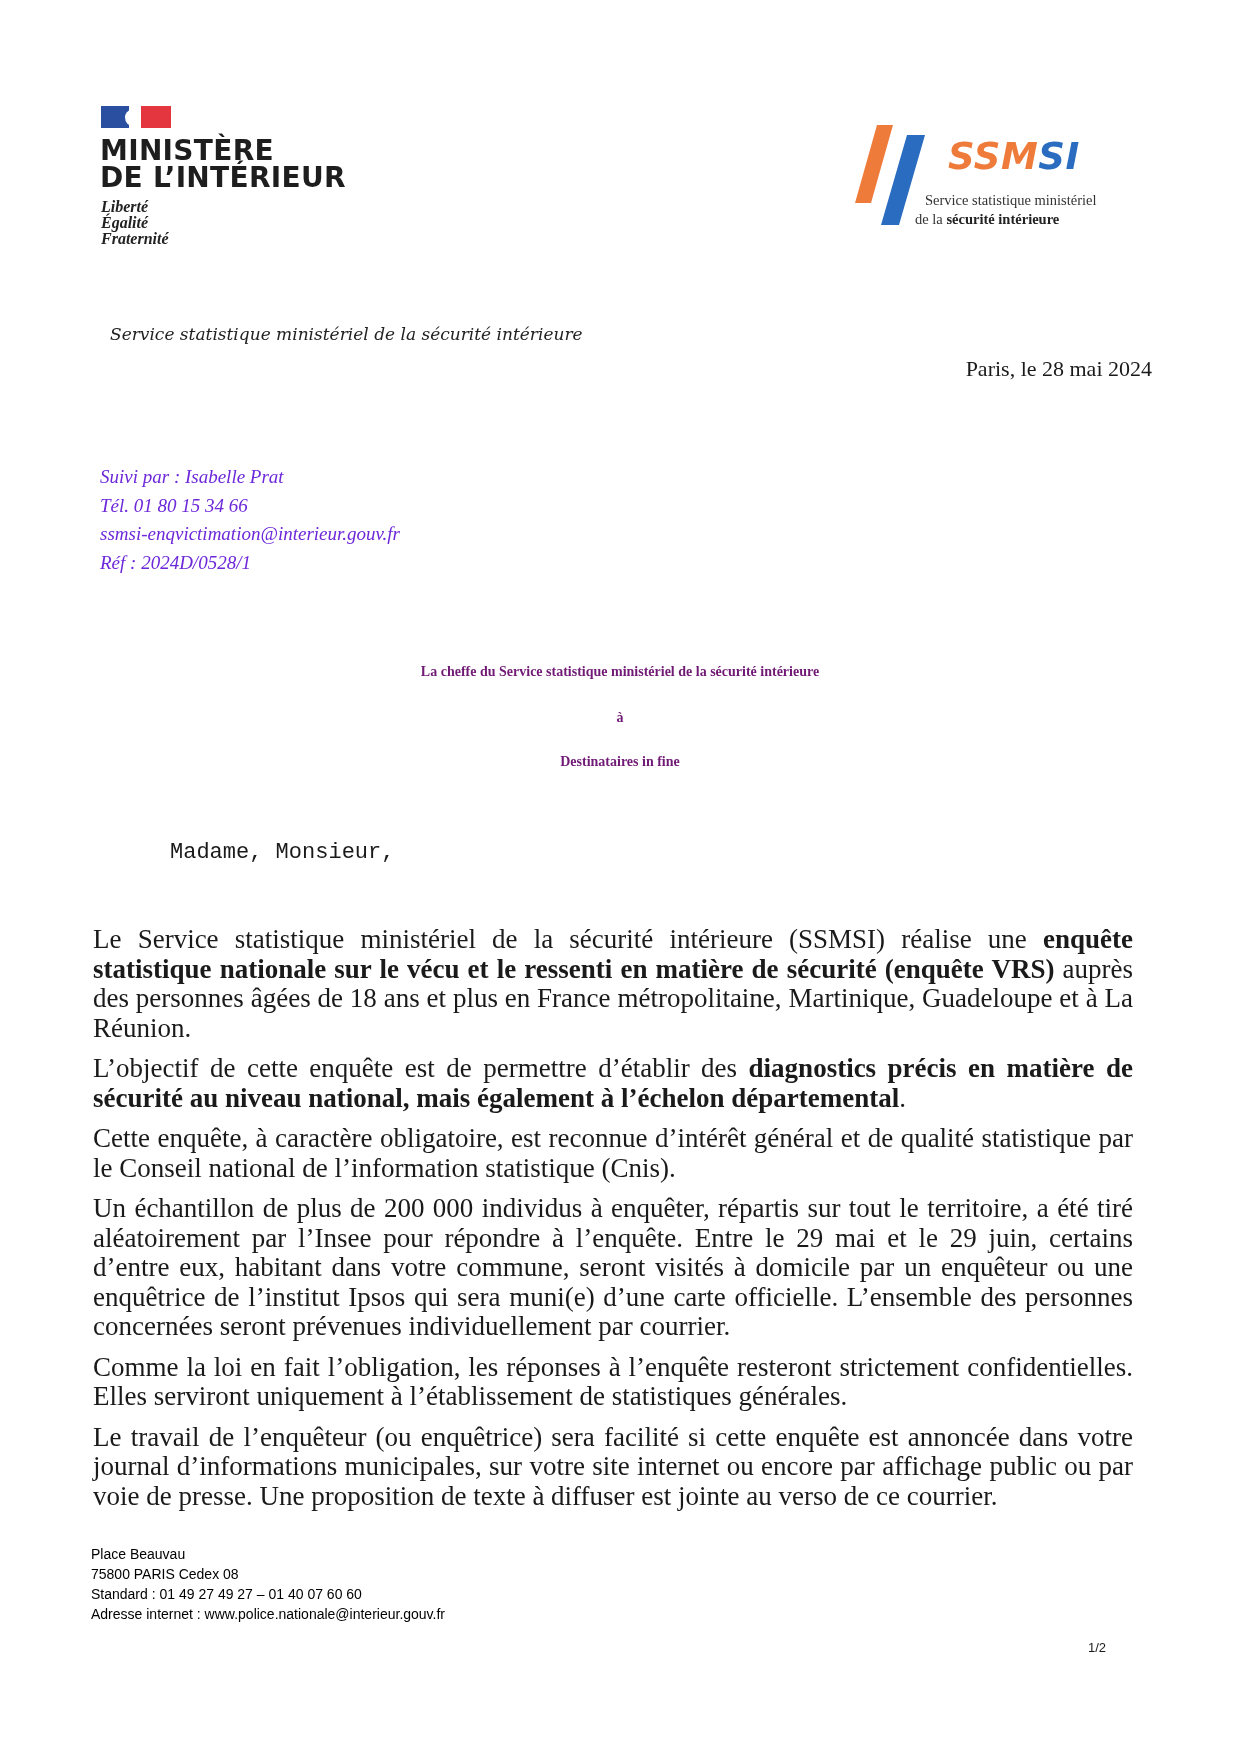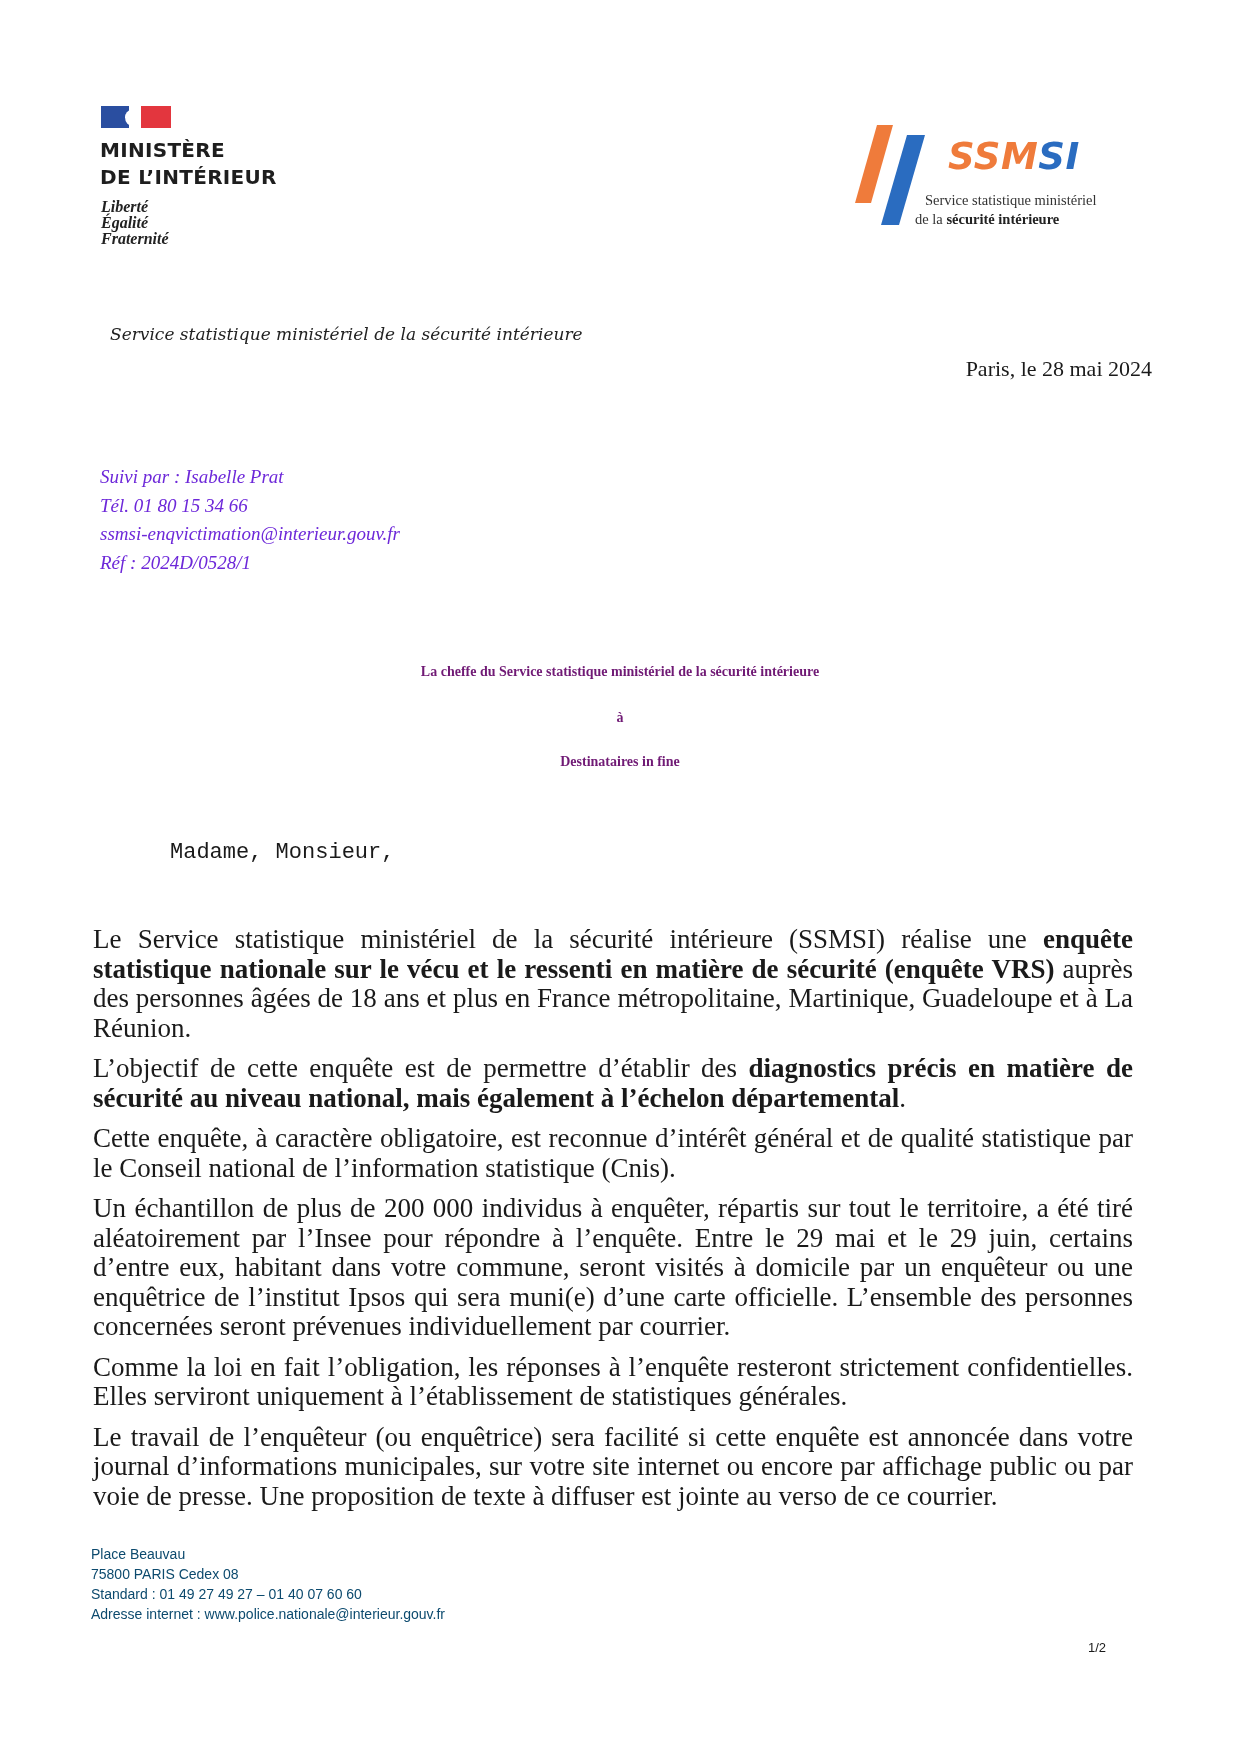--- a/index.html
+++ b/index.html
@@ -11,7 +11,7 @@
   .flag .blue { position: absolute; left: 0; top: 0; width: 28px; height: 22px; background: #2a4ea0; }
   .flag .red { position: absolute; left: 40px; top: 0; width: 30px; height: 22px; background: #e3363e; }
   .flag .face { position: absolute; left: 24px; top: 4px; width: 14px; height: 16px; background: #fff; border-radius: 50% 40% 50% 60%; }
-  .ministry-name { left: 100px; top: 137px; font-family: "DejaVu Sans", sans-serif; font-weight: bold; font-size: 20px; line-height: 27px; color: #1e1e1e; letter-spacing: 0.3px; }
+  .ministry-name { left: 100px; top: 137px; font-family: "DejaVu Sans", sans-serif; font-weight: bold; font-size: 28px; line-height: 27px; color: #1e1e1e; letter-spacing: 0.3px; }
   .motto { left: 101px; top: 199px; font-family: "Liberation Serif", serif; font-style: italic; font-weight: bold; font-size: 16px; line-height: 16px; color: #222; }
 
   

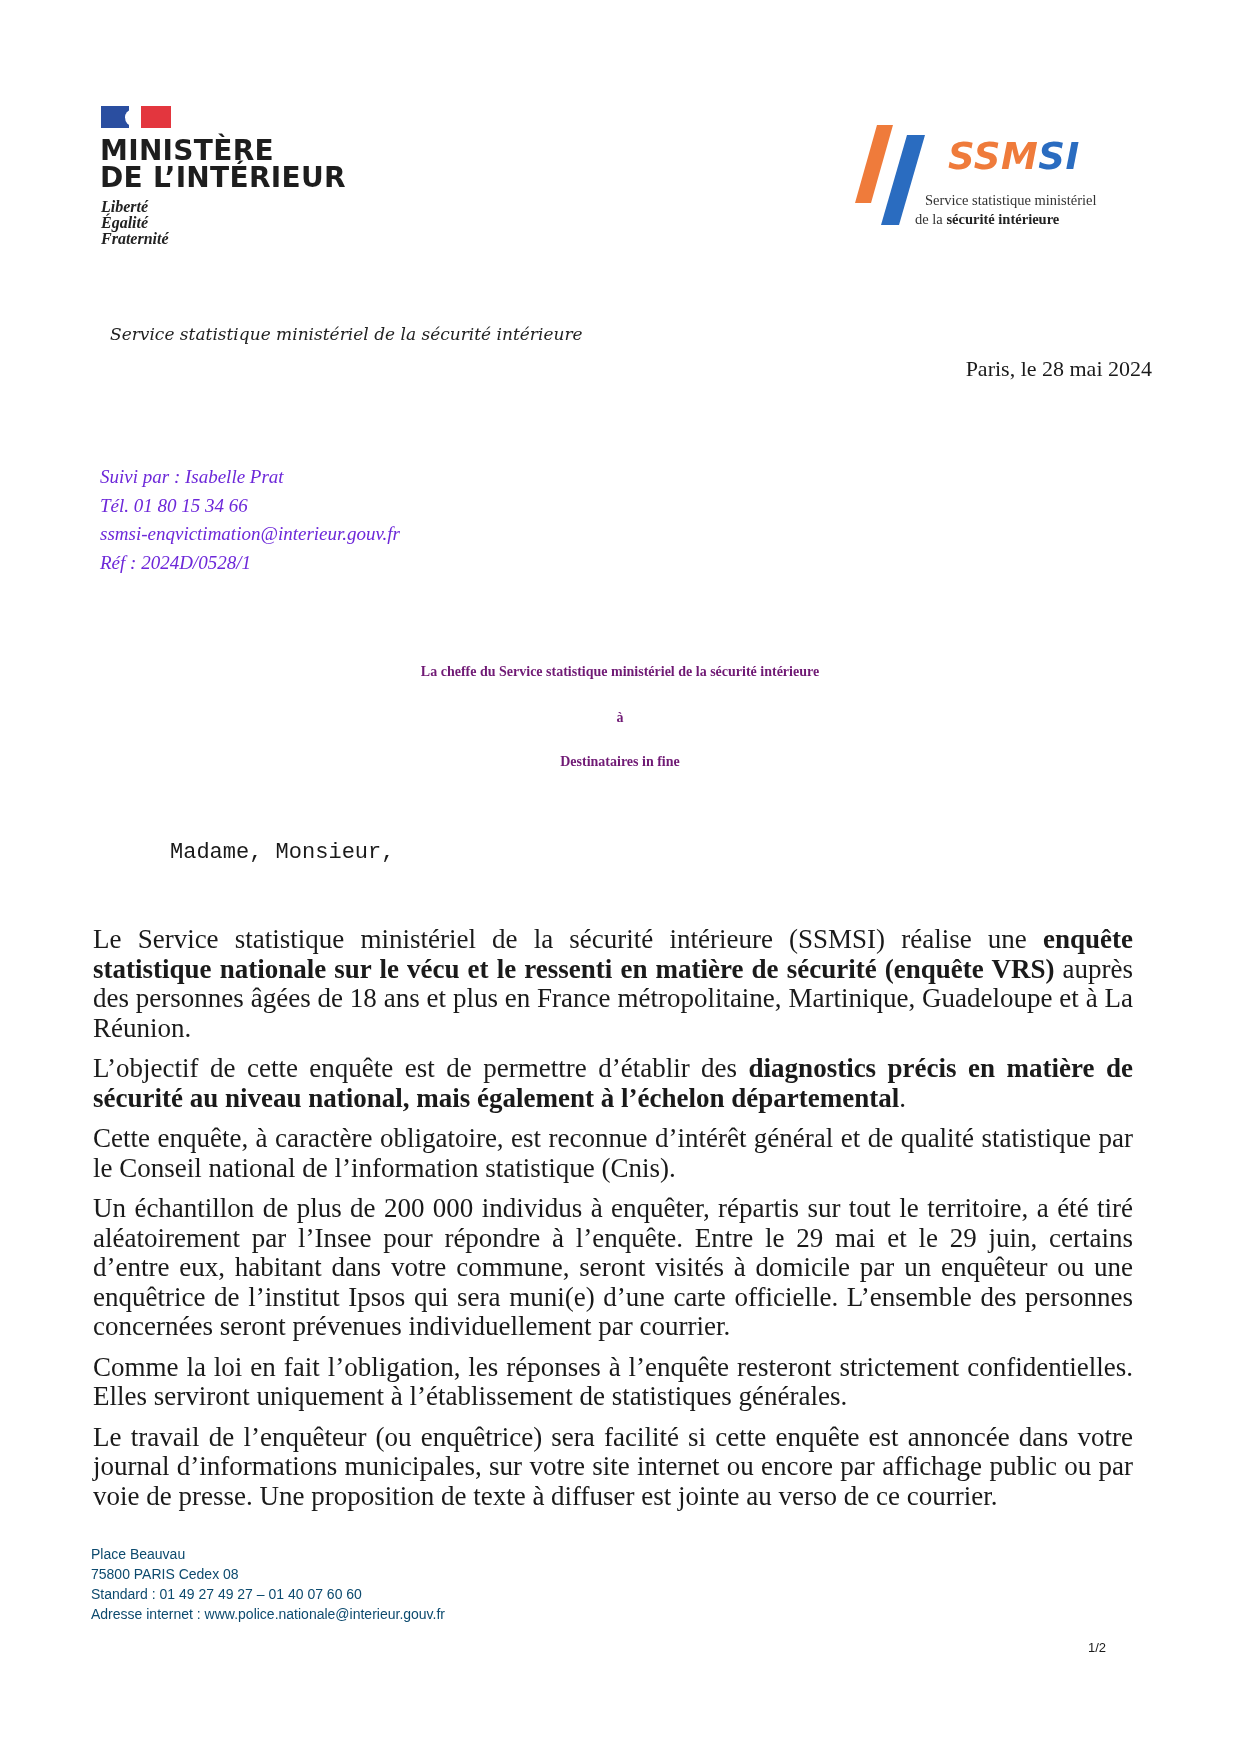--- a/index.html
+++ b/index.html
@@ -40,7 +40,7 @@
   .p1 { top: 925px; }
   .p1 p { line-height: 29.5px; }
 
-  .footer { left: 91px; top: 1544px; font-family: "Liberation Sans", sans-serif; font-size: 14px; line-height: 20px; color: #0c4a6e; }
+  .footer { left: 91px; top: 1544px; font-family: "Liberation Sans", sans-serif; font-size: 14px; line-height: 20px; color: #000000; }
   .page-num { left: 1088px; top: 1640px; font-family: "Liberation Sans", sans-serif; font-size: 13px; color: #1a1a1a; }
 </style>
 </head>

